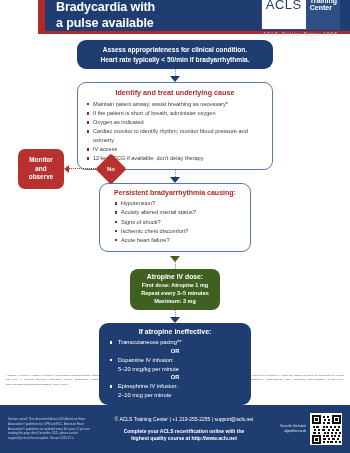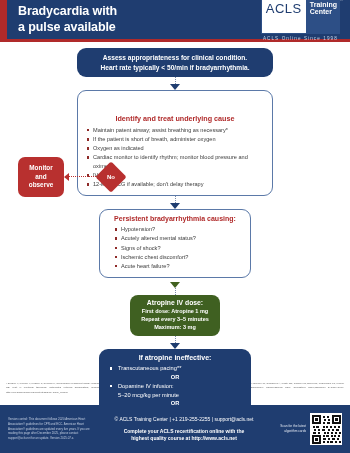--- a/index.html
+++ b/index.html
@@ -13,11 +13,12 @@
   
   .header {
     position: relative;
-    height: 42px;
+    height: 34px;
     background: #1f3d70;
     display: flex;
     align-items: center;
     border-bottom: 3px solid #b02a2a;
+    margin-left: 38px;
   }
   .header-accent {
     position: absolute;

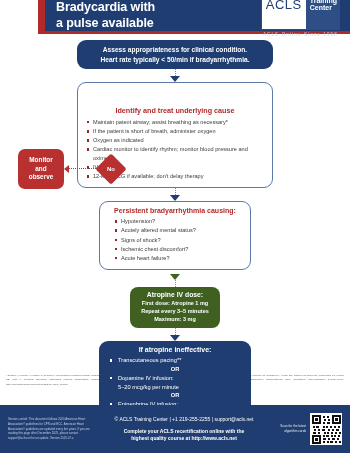--- a/index.html
+++ b/index.html
@@ -115,7 +115,7 @@
   }
   .b-identify {
     width: 196px;
-    padding: 23px 8px 6px 8px;
+    padding: 5px 8px 6px 8px;
     text-align: left;
   }
   .b-identify .hd {

